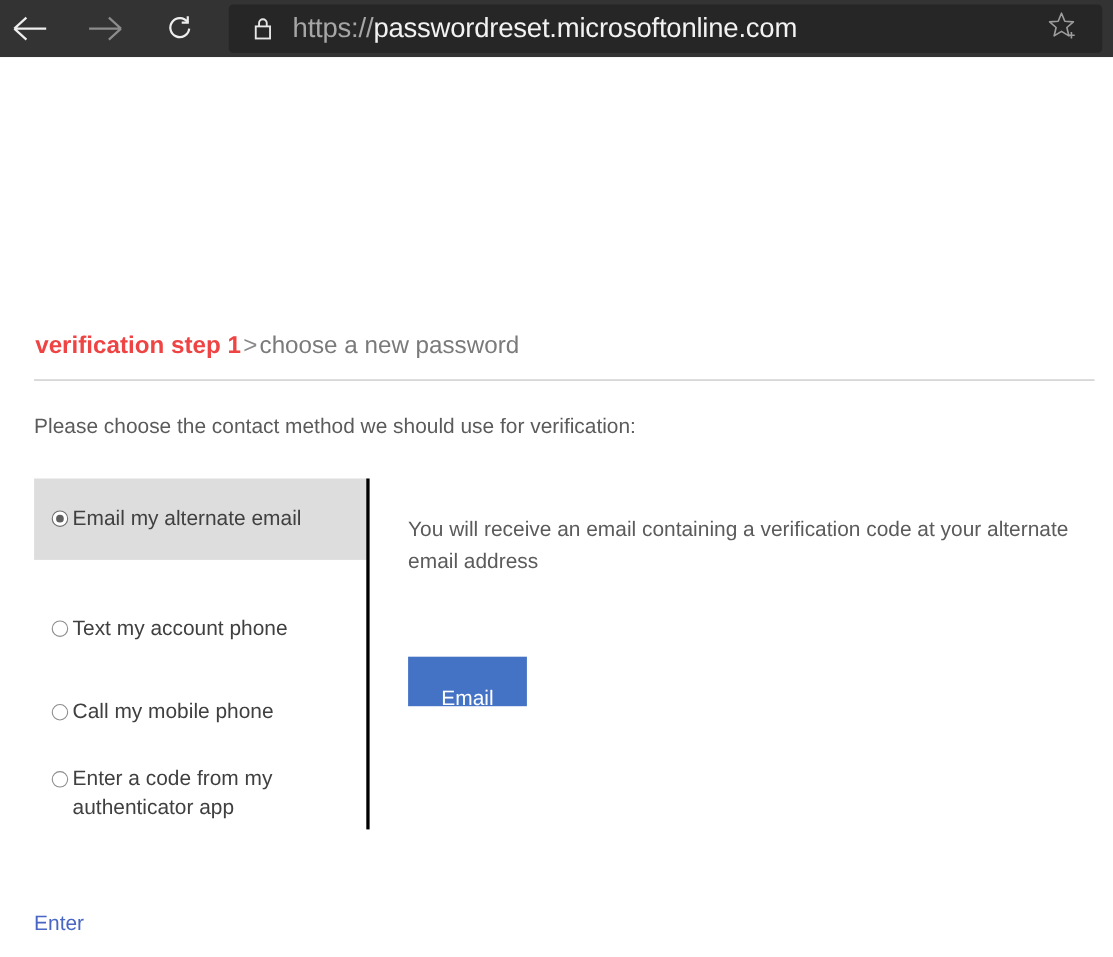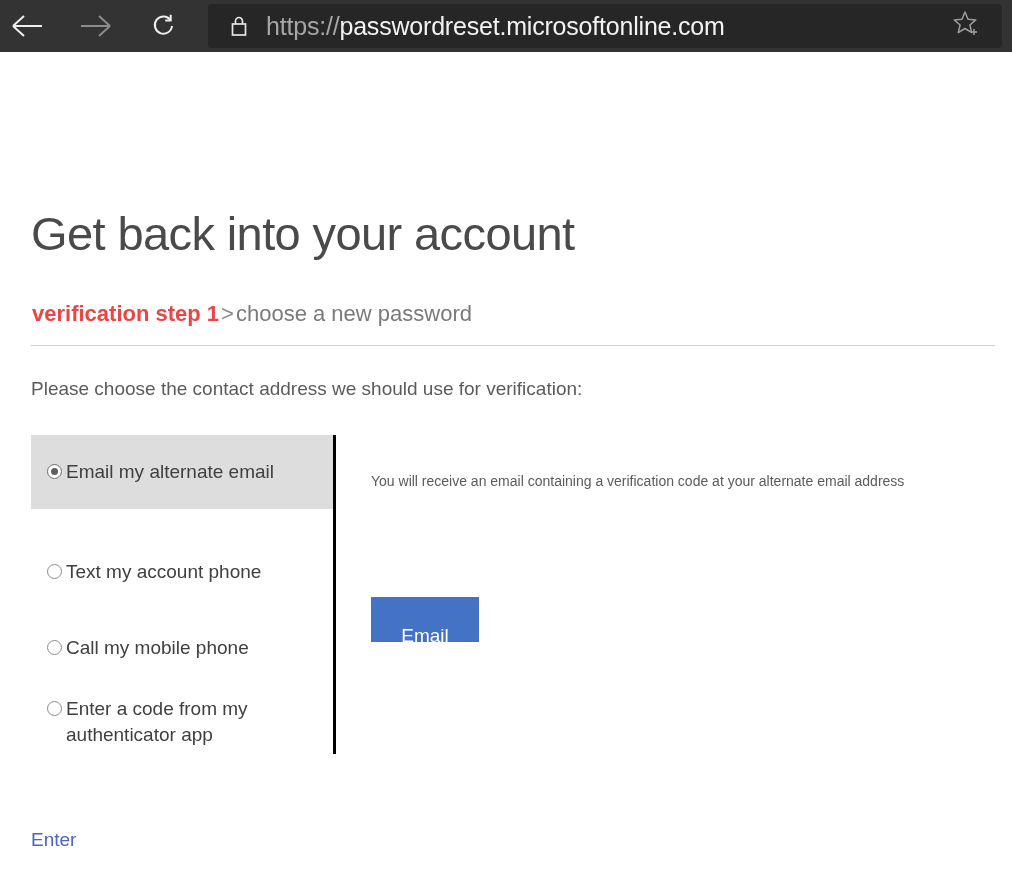--- a/index.html
+++ b/index.html
@@ -296,7 +296,6 @@
 <div class="page">
 
 
-  <div class="h1">Get back into your account</div>
 
   <div class="steps">
     <span class="cur">verification step 1</span><span class="sep">&gt;</span><span>choose a new password</span>

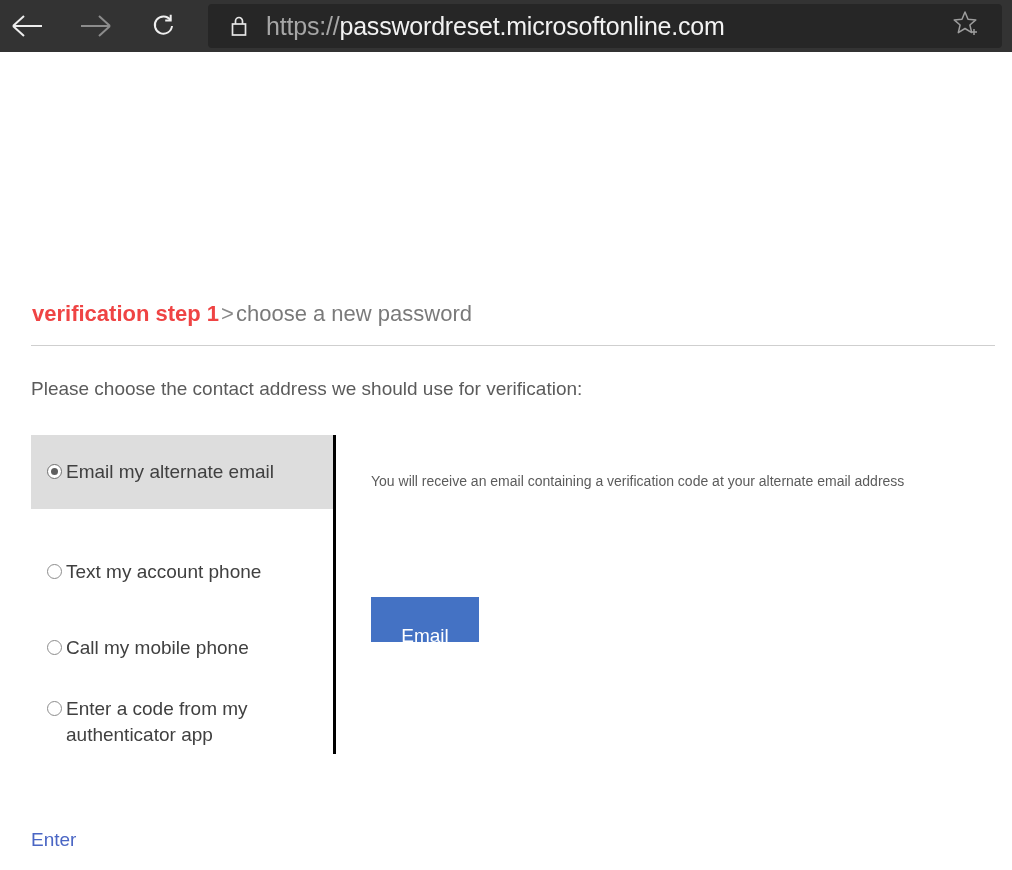--- a/index.html
+++ b/index.html
@@ -303,7 +303,7 @@
 
   <div class="rule"></div>
 
-  <div class="lead">Please choose the contact address we should use for verification:</div>
+  <div class="lead">Please choose the contact method we should use for verification:</div>
 
   <div class="options">
 

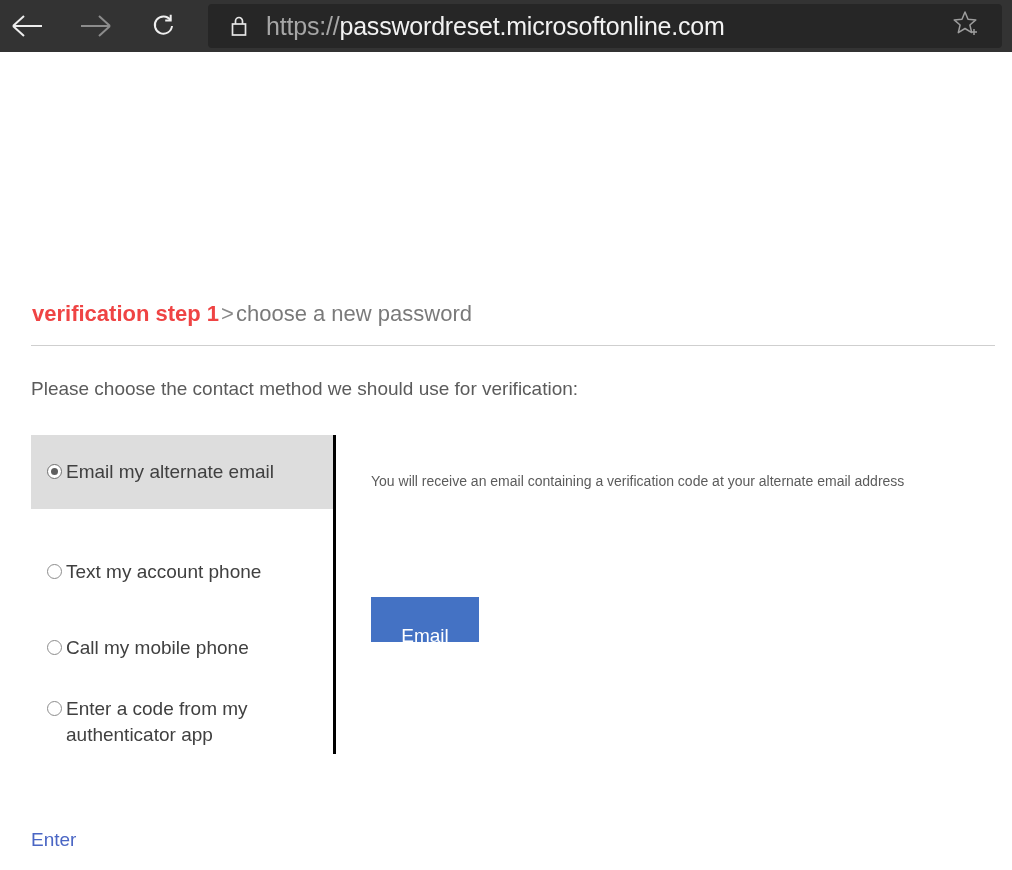--- a/index.html
+++ b/index.html
@@ -213,7 +213,7 @@
     left: 371px;
     top: 415px;
     width: 631px;
-    font-size: 14px;
+    font-size: 19px;
     color: #5b5b5b;
     line-height: 29px;
   }

